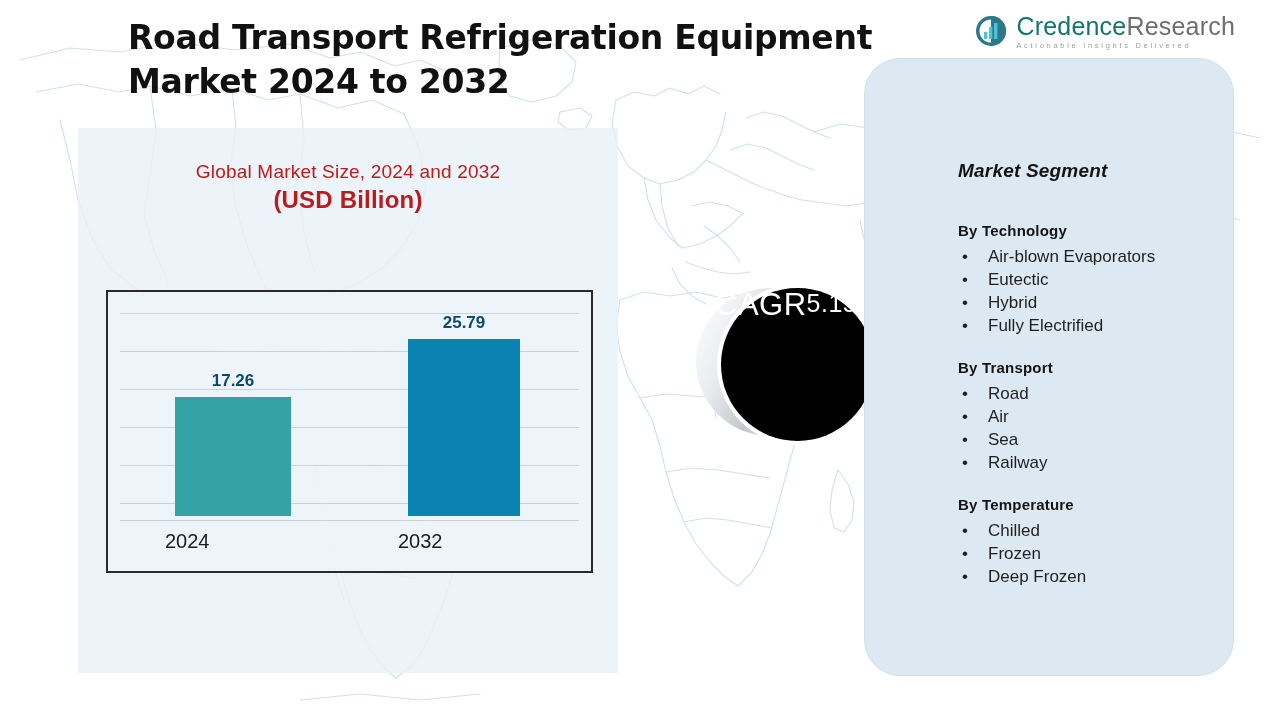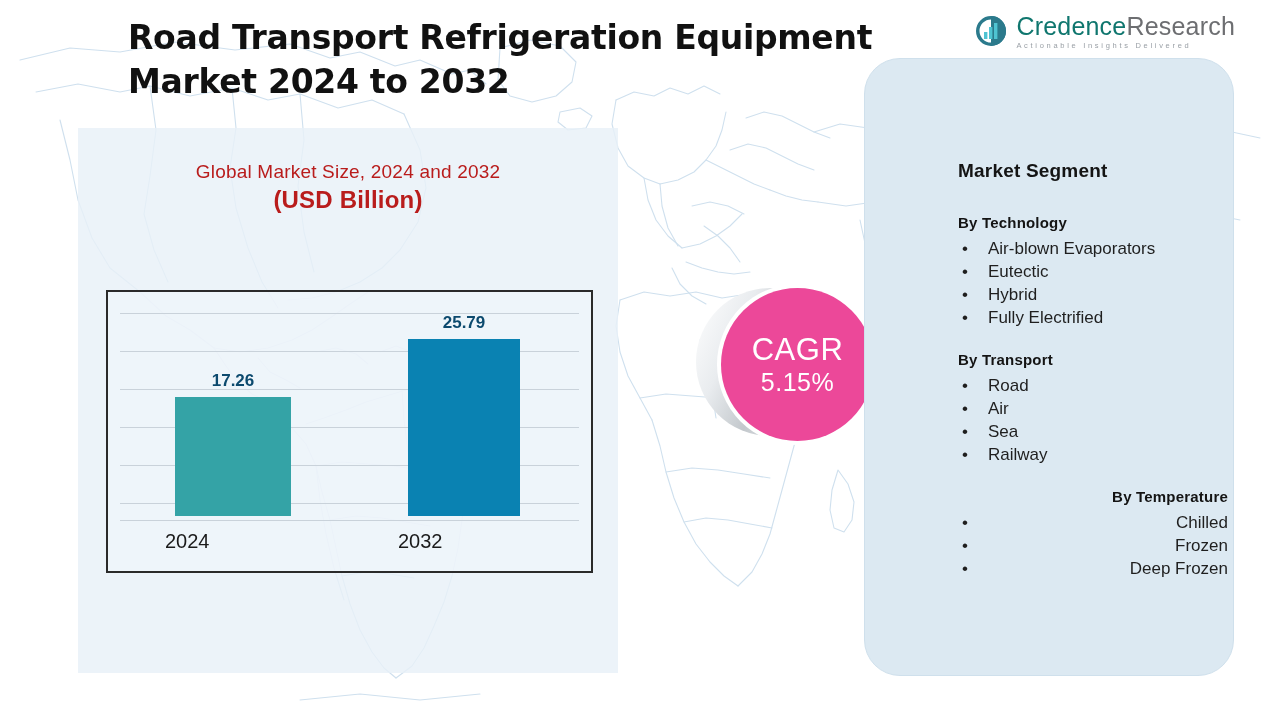--- a/index.html
+++ b/index.html
@@ -236,7 +236,8 @@
     font-size: 19px;
     font-weight: bold;
     letter-spacing: 0.2px;
-    margin-bottom: 32px;
+    margin-bottom: 40px;
+    font-style: italic;
   }
   .segment-group { margin-bottom: 22px; }
   .segment-group:last-child { margin-bottom: 0; text-align: right; }

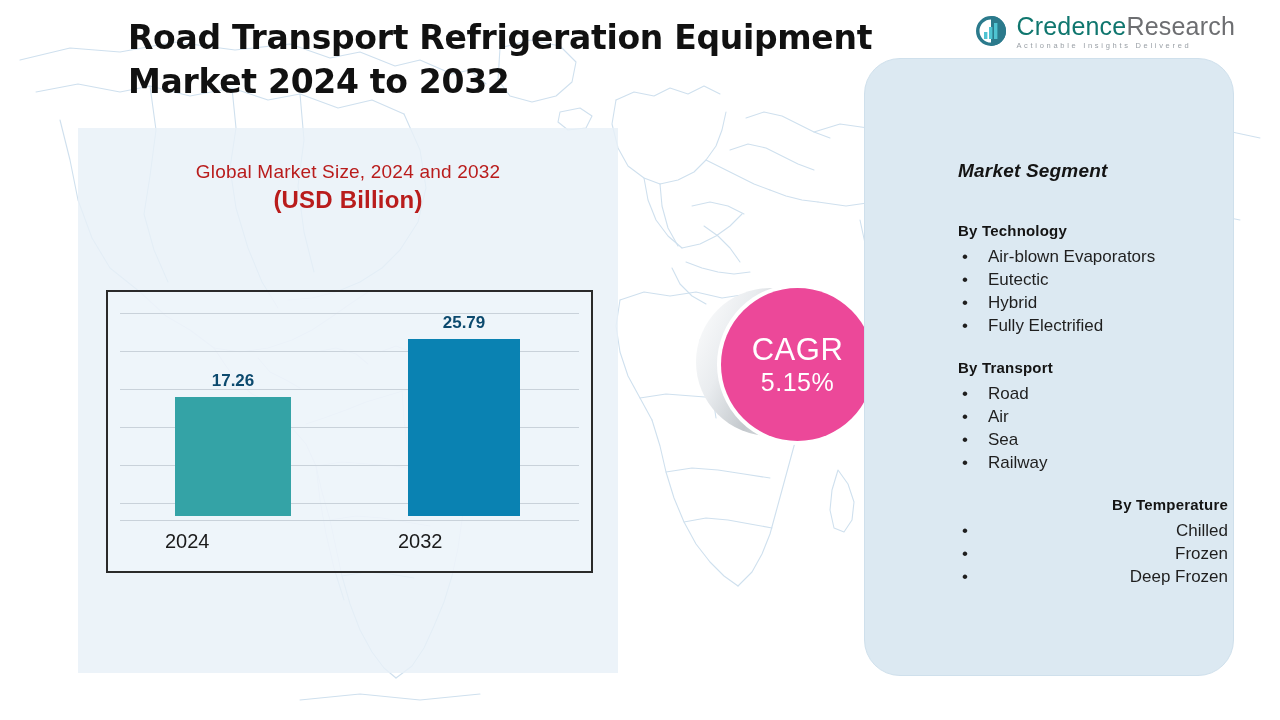--- a/index.html
+++ b/index.html
@@ -194,11 +194,11 @@
     width: 153px;
     height: 153px;
     border-radius: 50%;
-    background: #ec4899;
+    background: #000000;
     box-shadow: 0 0 0 4px #ffffff;
     display: flex;
-    flex-direction: column;
-    align-items: center;
+    flex-direction: row;
+    align-items: flex-start;
     justify-content: center;
     color: #ffffff;
   }

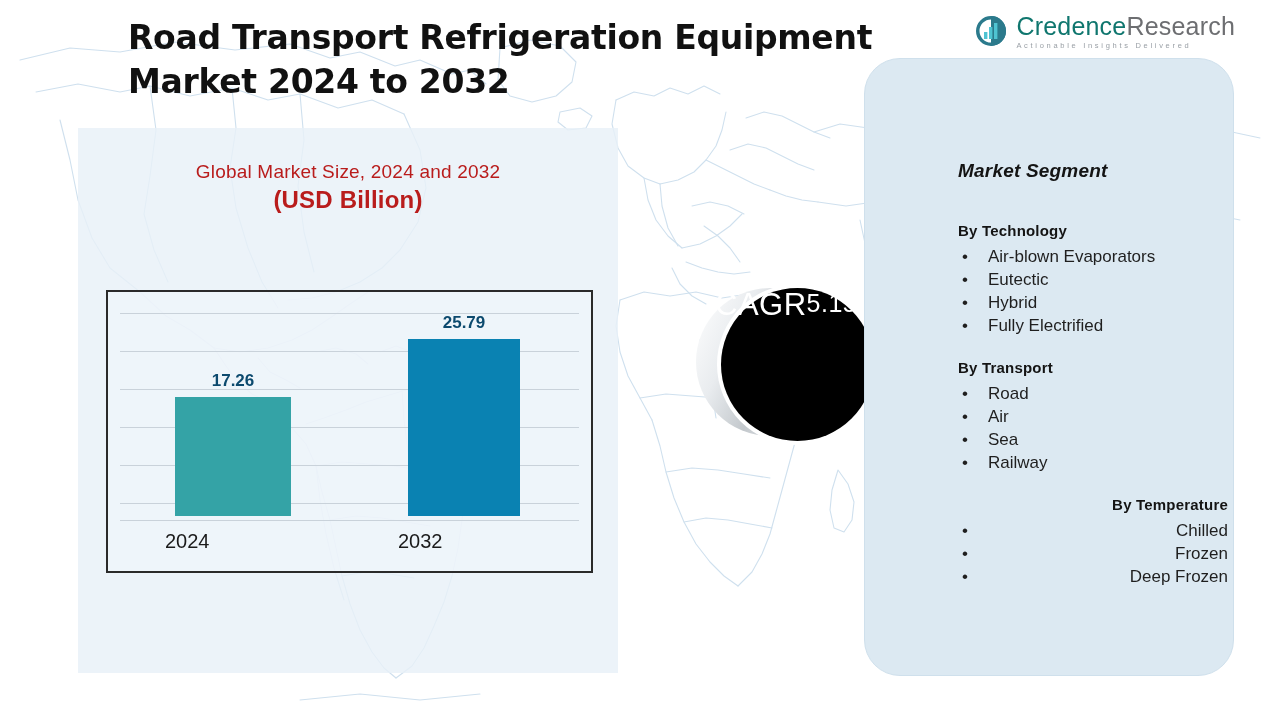--- a/index.html
+++ b/index.html
@@ -240,7 +240,7 @@
     font-style: italic;
   }
   .segment-group { margin-bottom: 22px; }
-  .segment-group:last-child { margin-bottom: 0; text-align: right; }
+  .segment-group:last-child { margin-bottom: 0; }
   .group-title {
     font-size: 15px;
     font-weight: bold;

